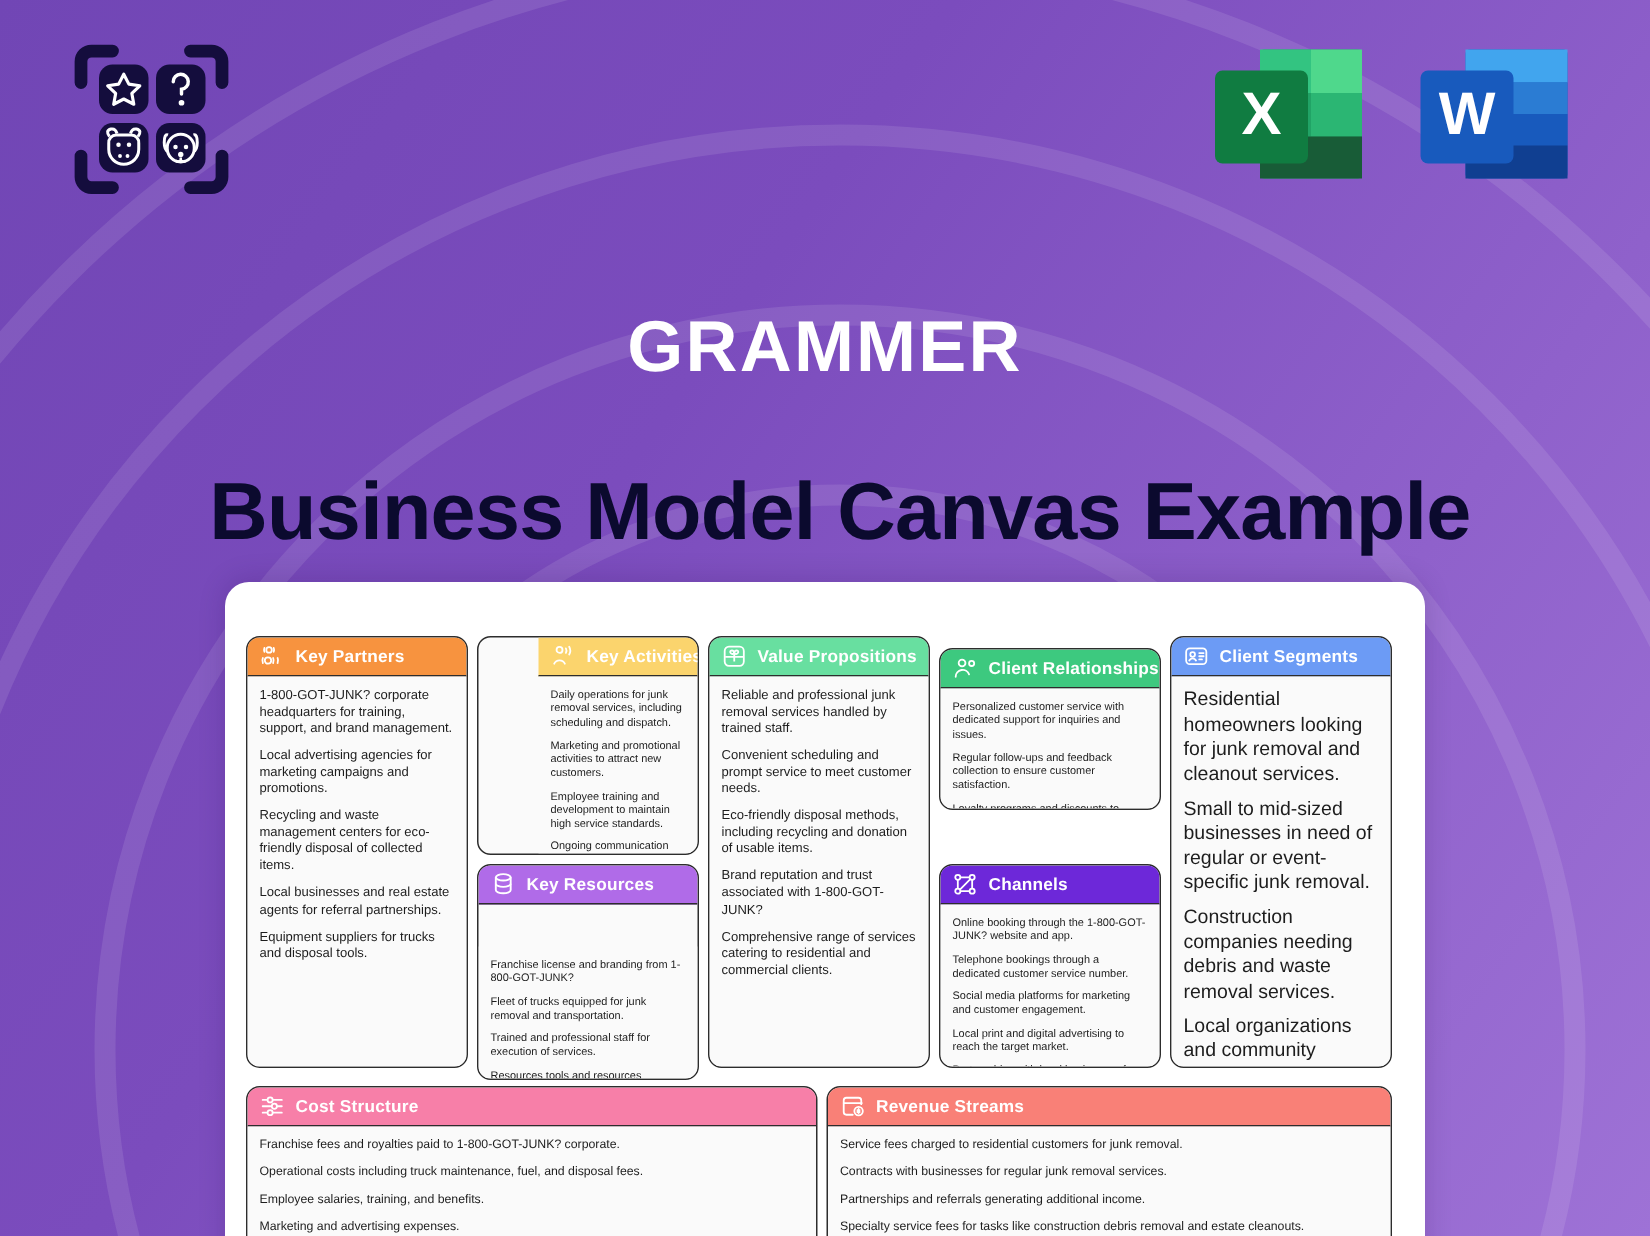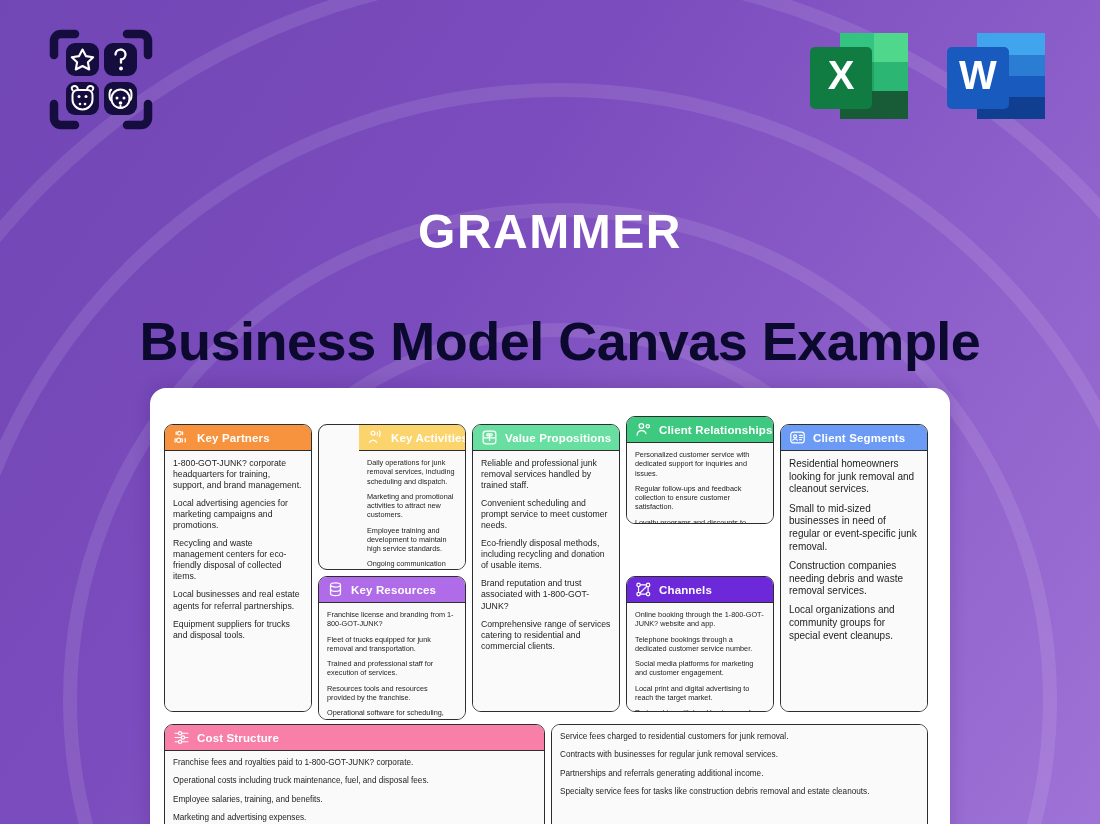--- a/index.html
+++ b/index.html
@@ -130,7 +130,7 @@
   #card-key-activities     { left: 154px; top: 22px;  width: 148px; height: 146px; padding-left: 40px; }
   #card-key-resources      { left: 154px; top: 174px; width: 148px; height: 144px; }
   #card-value-props        { left: 308px; top: 22px;  width: 148px; height: 288px; }
-  #card-client-rel         { left: 462px; top: 14px;  width: 148px; height: 108px; justify-content: space-between; }
+  #card-client-rel         { left: 462px; top: 30px;  width: 148px; height: 108px; justify-content: space-between; }
   #card-channels           { left: 462px; top: 174px; width: 148px; height: 136px; }
   #card-client-seg         { left: 616px; top: 22px;  width: 148px; height: 288px; }
   #card-cost-structure     { left: 0px;   top: 322px; width: 381px; height: 150px; }

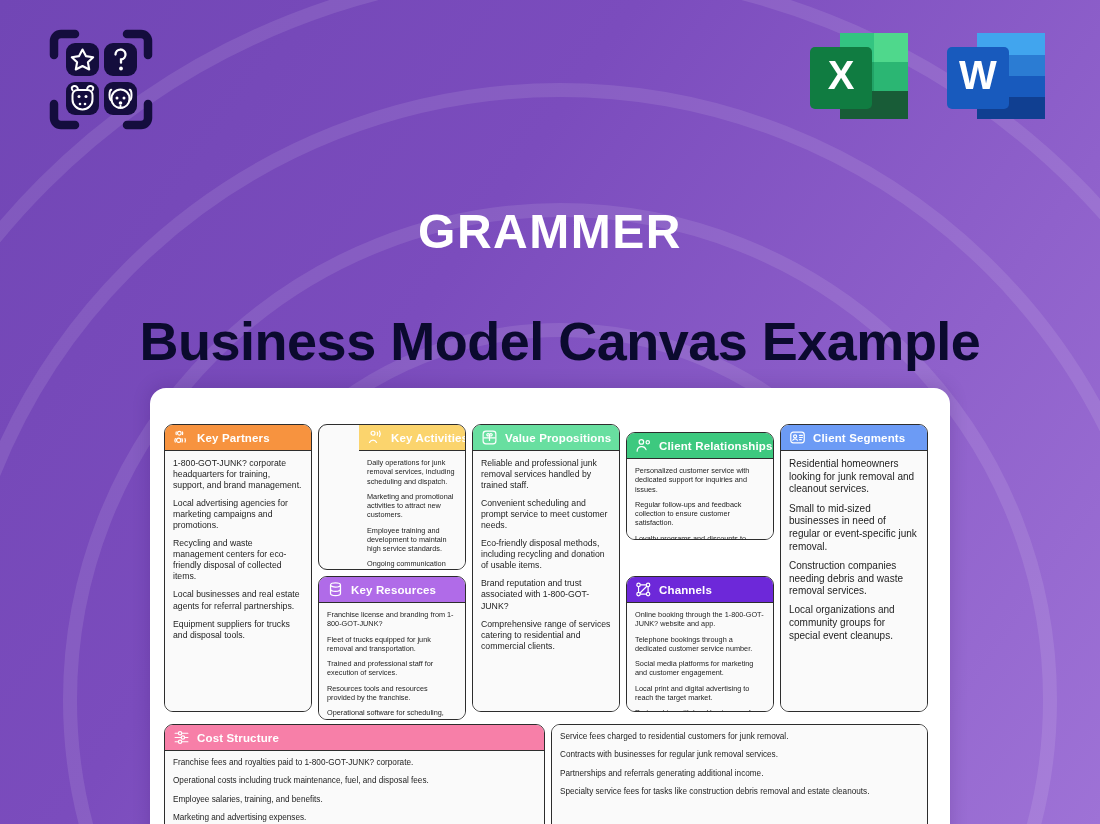--- a/index.html
+++ b/index.html
@@ -122,7 +122,7 @@
   
   .t-lg p { font-size: 8.7px; }
   .t-sm p { font-size: 7.3px; margin-bottom: 6px; }
-  .t-md p { font-size: 10px; margin-bottom: 6.5px; }
+  .t-md p { font-size: 13px; margin-bottom: 6.5px; }
   .t-wide p { font-size: 8.2px; margin-bottom: 8px; }
 
   

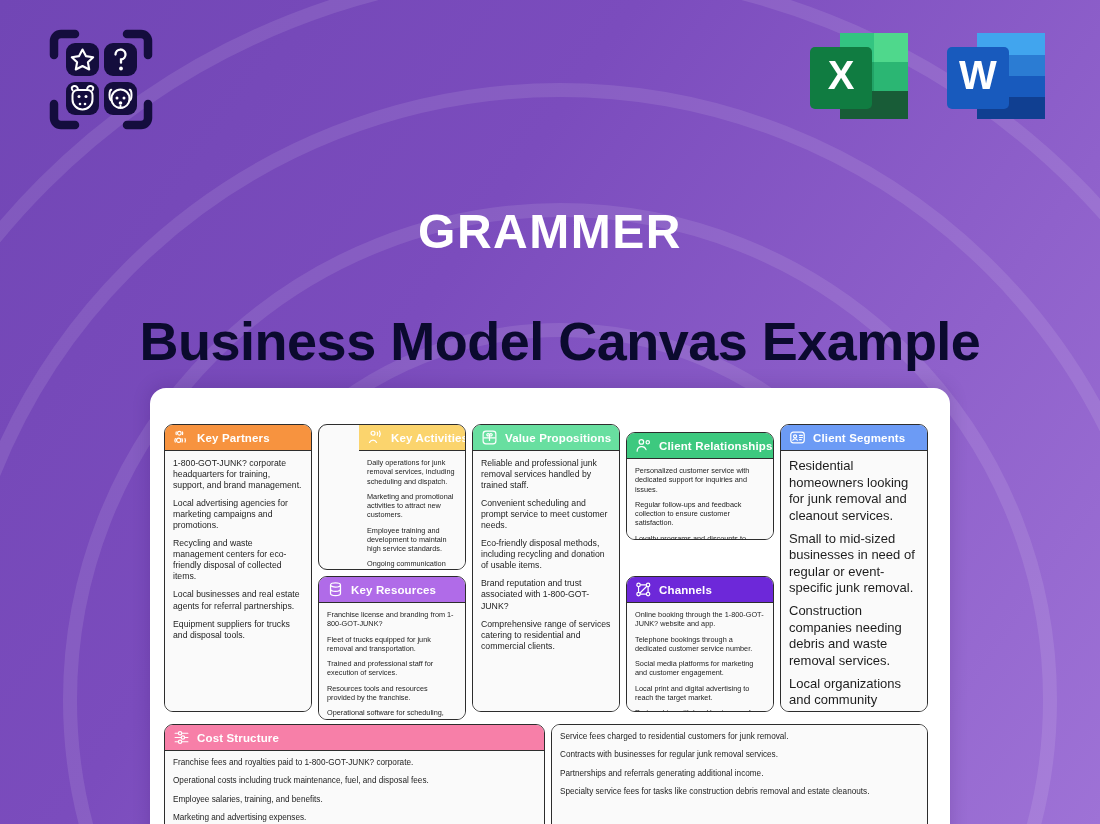--- a/index.html
+++ b/index.html
@@ -128,7 +128,7 @@
   
   #card-key-partners       { left: 0px;   top: 22px;  width: 148px; height: 288px; }
   #card-key-activities     { left: 154px; top: 22px;  width: 148px; height: 146px; padding-left: 40px; }
-  #card-key-resources      { left: 154px; top: 174px; width: 148px; height: 144px; }
+  #card-key-resources      { left: 154px; top: 174px; width: 148px; height: 144px; gap: 28px; }
   #card-value-props        { left: 308px; top: 22px;  width: 148px; height: 288px; }
   #card-client-rel         { left: 462px; top: 30px;  width: 148px; height: 108px; justify-content: space-between; }
   #card-channels           { left: 462px; top: 174px; width: 148px; height: 136px; }

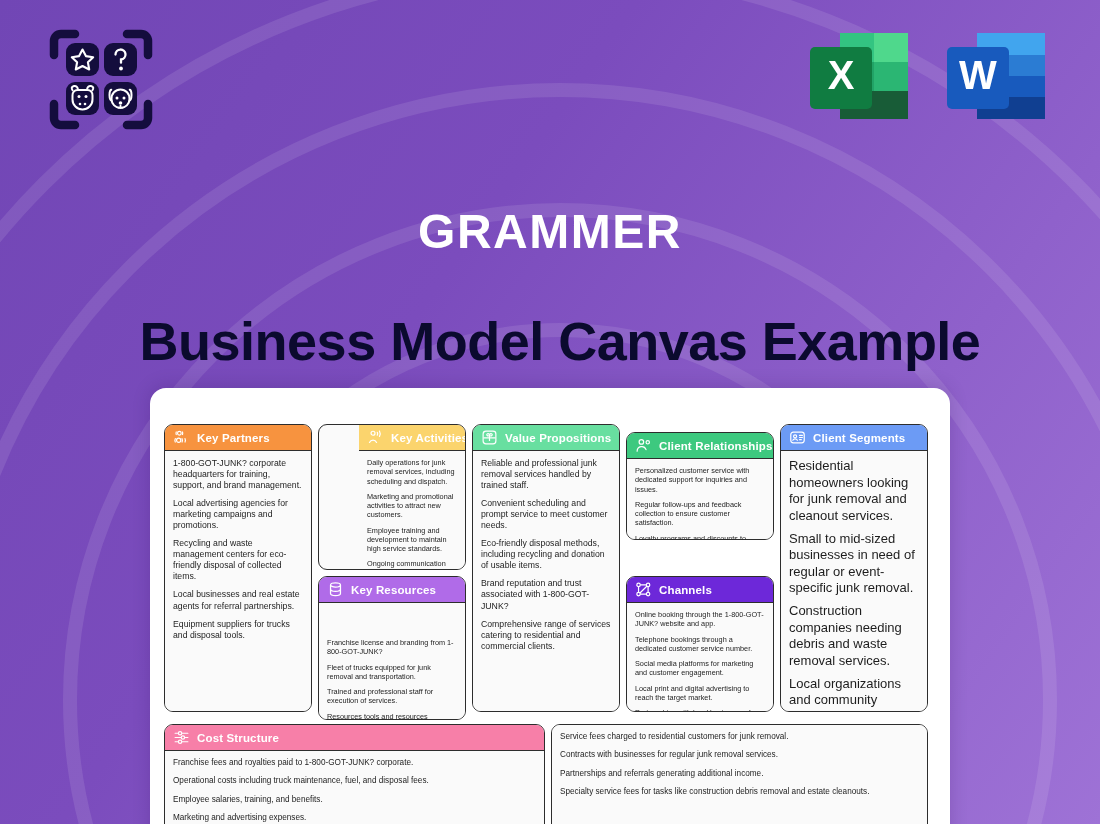--- a/index.html
+++ b/index.html
@@ -375,6 +375,15 @@
     </div>
 
     <div class="card" id="card-revenue-streams">
+      <div class="card-head" style="background:#F98077">
+        <svg class="hd-icon" viewBox="0 0 24 24" fill="none" stroke="#ffffff" stroke-width="1.7" stroke-linecap="round">
+          <path d="M20 10V6.5A2.5 2.5 0 0 0 17.5 4H6A2.5 2.5 0 0 0 3.5 6.5v11A2.5 2.5 0 0 0 6 20h6"></path>
+          <path d="M3.5 9h17"></path>
+          <circle cx="17.5" cy="16.5" r="4"></circle>
+          <path d="M17.5 14.6v3.8M16.3 15.6h2.2M16.3 17.4h2.2"></path>
+        </svg>
+        <span class="hd-title">Revenue Streams</span>
+      </div>
       <div class="card-body t-wide">
         <p>Service fees charged to residential customers for junk removal.</p>
         <p>Contracts with businesses for regular junk removal services.</p>

